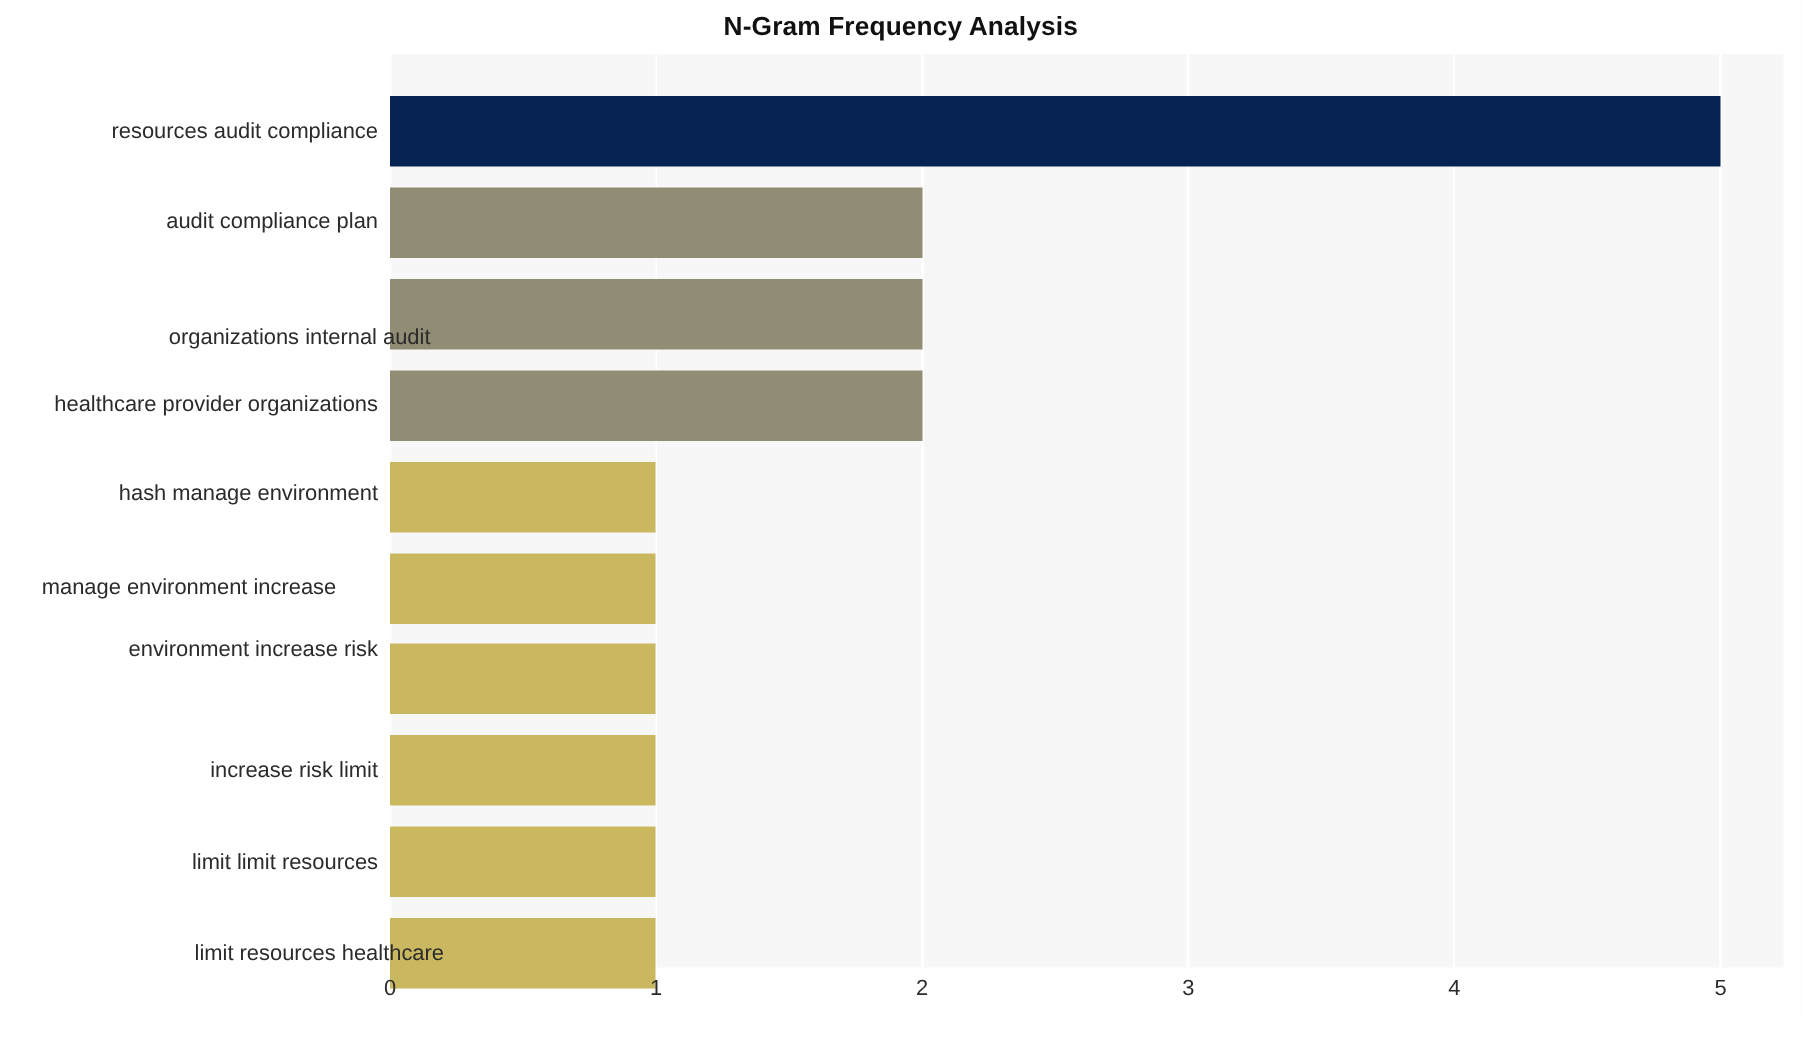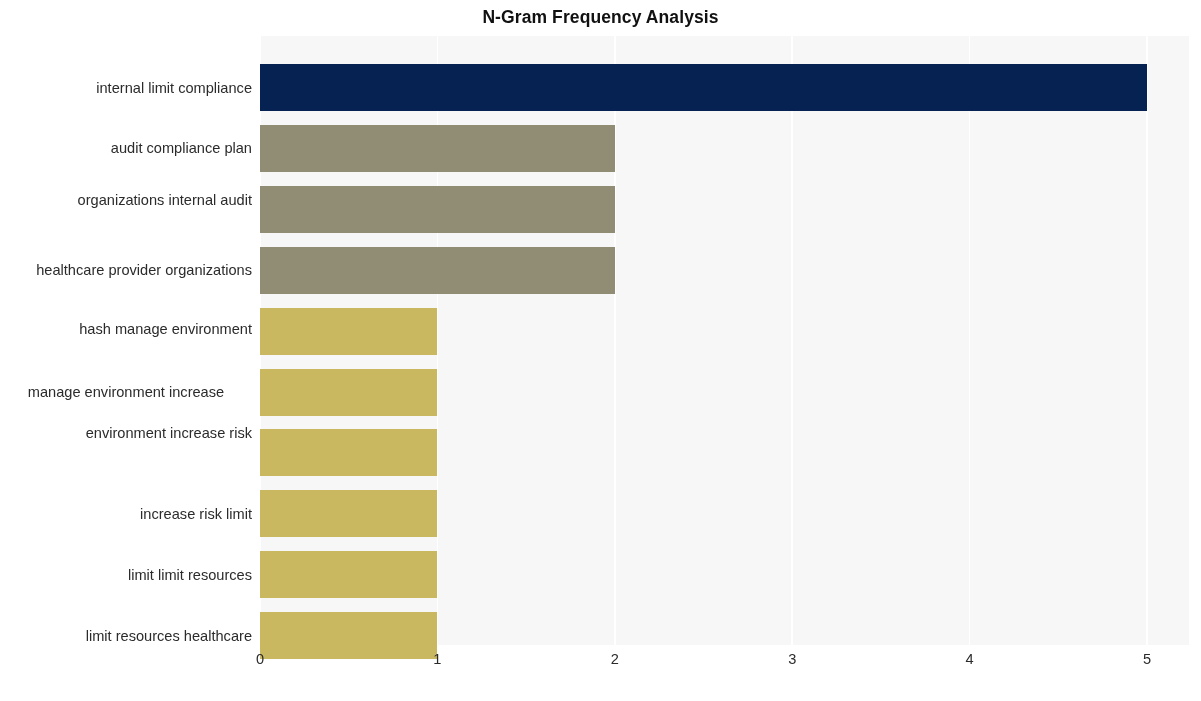--- a/index.html
+++ b/index.html
@@ -112,7 +112,7 @@
   </div>
 
   <div id="ytick-labels">
-      <div class="ytick-wrap" style="top: 78.5px;">internal limit compliance</div>
+      <div class="ytick-wrap" style="top: 78.5px;">resources audit compliance</div>
       <div class="ytick-wrap" style="top: 139.4px;">audit compliance plan</div>
       <div class="ytick-wrap" style="top: 191px;">organizations internal audit</div>
       <div class="ytick-wrap" style="top: 261.2px;">healthcare provider organizations</div>

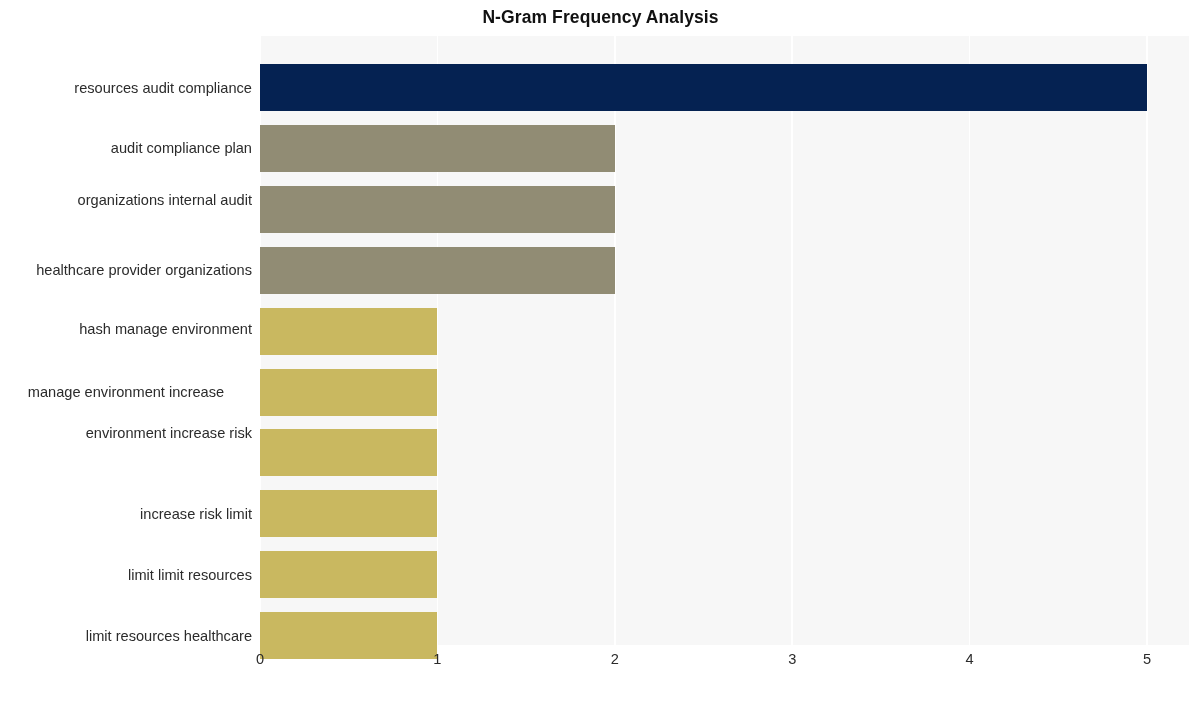--- a/index.html
+++ b/index.html
@@ -114,7 +114,7 @@
   <div id="ytick-labels">
       <div class="ytick-wrap" style="top: 78.5px;">resources audit compliance</div>
       <div class="ytick-wrap" style="top: 139.4px;">audit compliance plan</div>
-      <div class="ytick-wrap" style="top: 191px;">organizations internal audit</div>
+      <div class="ytick-wrap" style="top: 216px; padding-left: 35px;">organizations internal audit</div>
       <div class="ytick-wrap" style="top: 261.2px;">healthcare provider organizations</div>
       <div class="ytick-wrap" style="top: 320px;">hash manage environment</div>
       <div class="ytick-wrap" style="top: 383px; text-align: center;">manage environment increase</div>

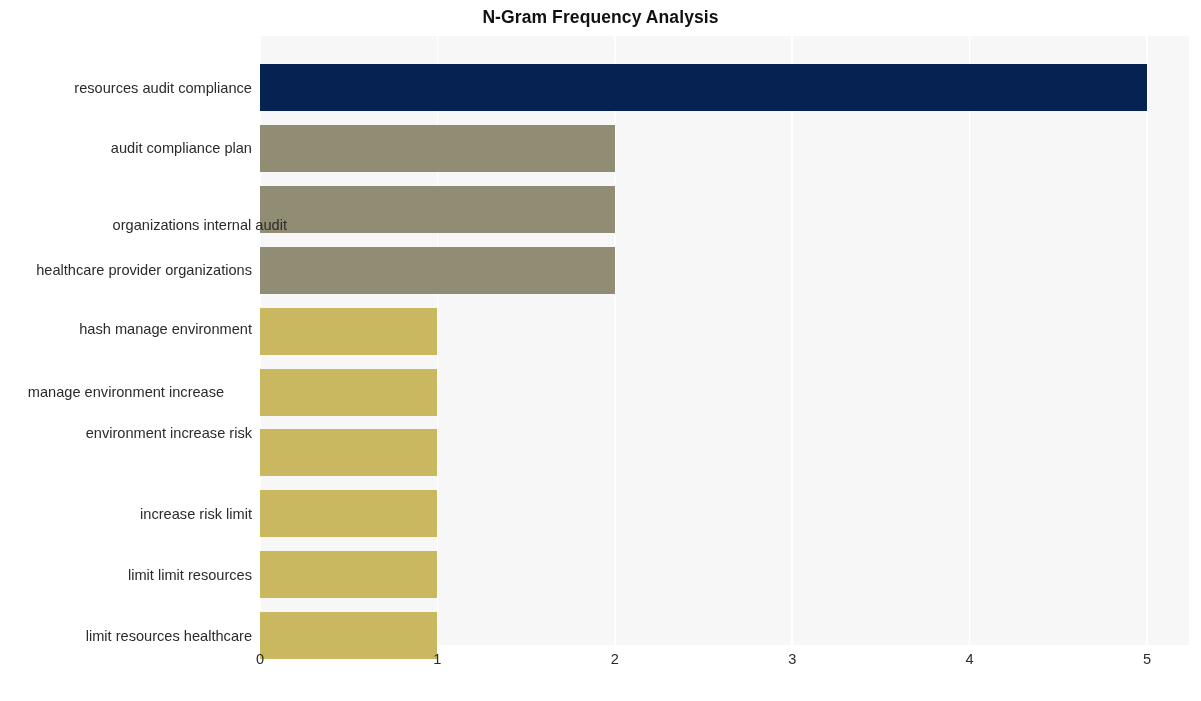--- a/index.html
+++ b/index.html
@@ -121,7 +121,7 @@
       <div class="ytick-wrap" style="top: 424px;">environment increase risk</div>
       <div class="ytick-wrap" style="top: 504.8px;">increase risk limit</div>
       <div class="ytick-wrap" style="top: 565.7px;">limit limit resources</div>
-      <div class="ytick-wrap" style="top: 626.6px;">limit resources healthcare</div>
+      <div class="ytick-wrap" style="top: 626.6px; padding-left: 44px;">limit resources healthcare</div>
     </div>
   <div id="xtick-labels">
       <div class="xtick-wrap" style="left: 230px;">0</div>

